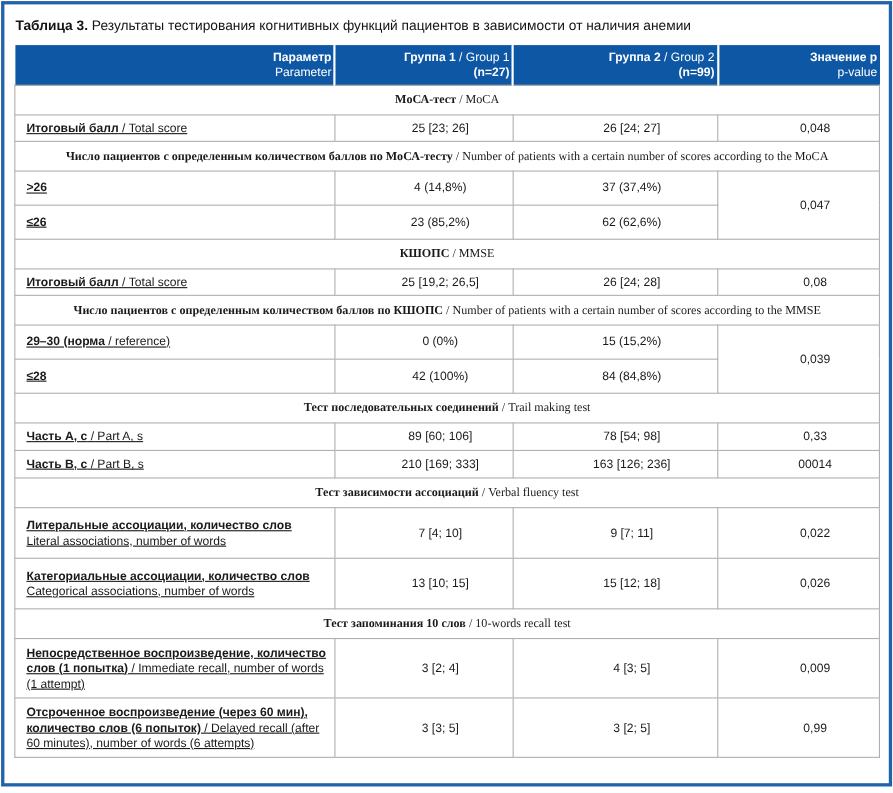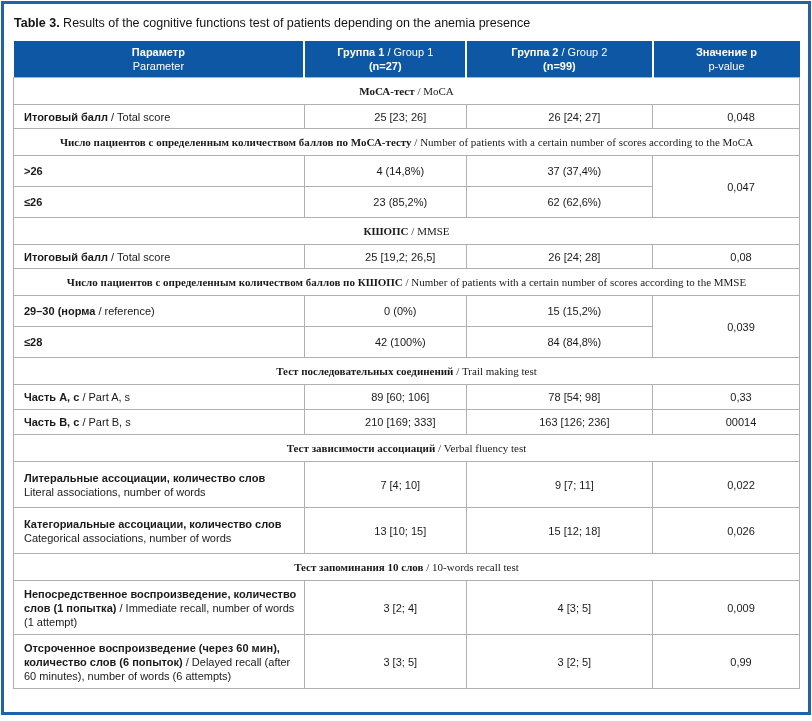--- a/index.html
+++ b/index.html
@@ -70,6 +70,10 @@
 
   <div class="caption">
     <div>
+      <span class="b">Таблица 3.</span>
+      <span>Результаты тестирования когнитивных функций пациентов в зависимости от наличия анемии</span>
+    </div>
+    <div>
       <span class="b">Table 3.</span>
       <span>Results of the cognitive functions test of patients depending on the anemia presence</span>
     </div>

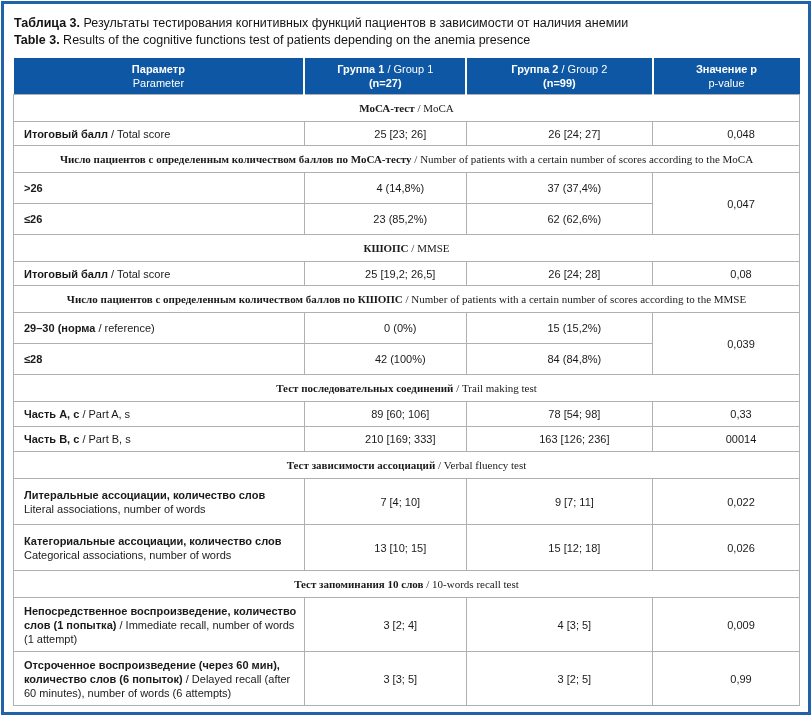--- a/index.html
+++ b/index.html
@@ -73,10 +73,6 @@
       <span class="b">Таблица 3.</span>
       <span>Результаты тестирования когнитивных функций пациентов в зависимости от наличия анемии</span>
     </div>
-    <div>
-      <span class="b">Table 3.</span>
-      <span>Results of the cognitive functions test of patients depending on the anemia presence</span>
-    </div>
   </div>
 
   <table class="t">

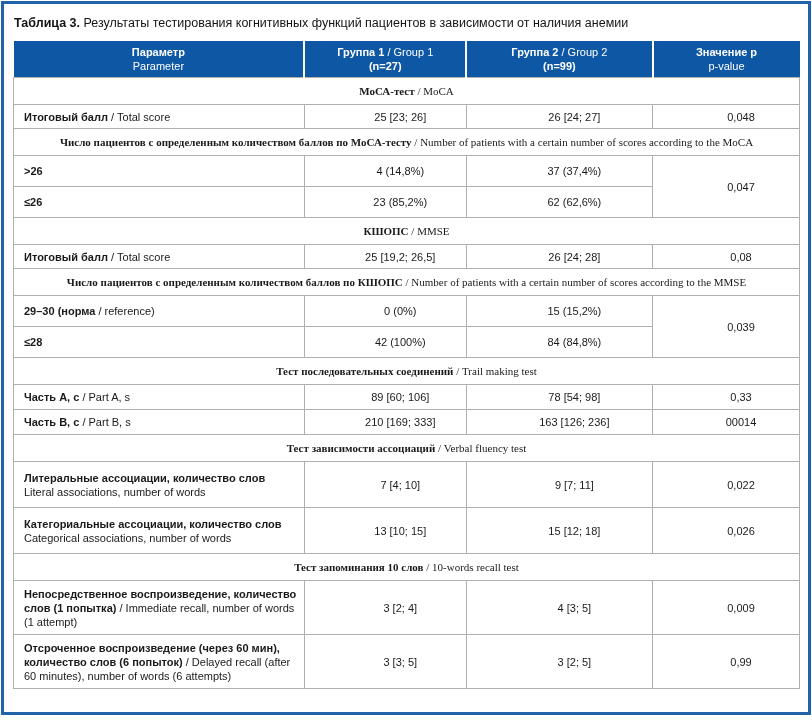--- a/index.html
+++ b/index.html
@@ -37,7 +37,7 @@
     background: #0e57a4;
     color: #ffffff;
     font-weight: 400;
-    text-align: center;
+    text-align: right;
     vertical-align: middle;
     height: 34px;
     border: none;

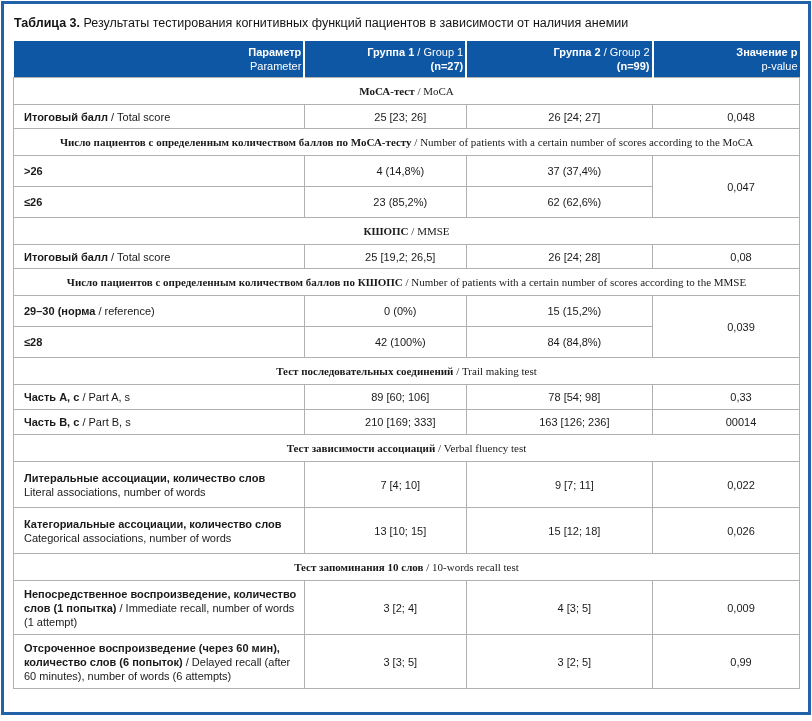--- a/index.html
+++ b/index.html
@@ -54,7 +54,7 @@
   }
   td.sec { text-align: center; height: 27px; padding: 3px 8px; font-family: Liberation Serif, serif; }
   td.sec .b, td.lbl .b { font-weight: 700; }
-  td.lbl { text-align: left; padding-left: 10px; }
+  td.lbl { text-align: left; padding-left: 10px; text-decoration: underline; }
   td.num { text-align: center; padding-left: 36px; }
   td.lbl .block { display: block; }
   tr.h24 { height: 24px; }

